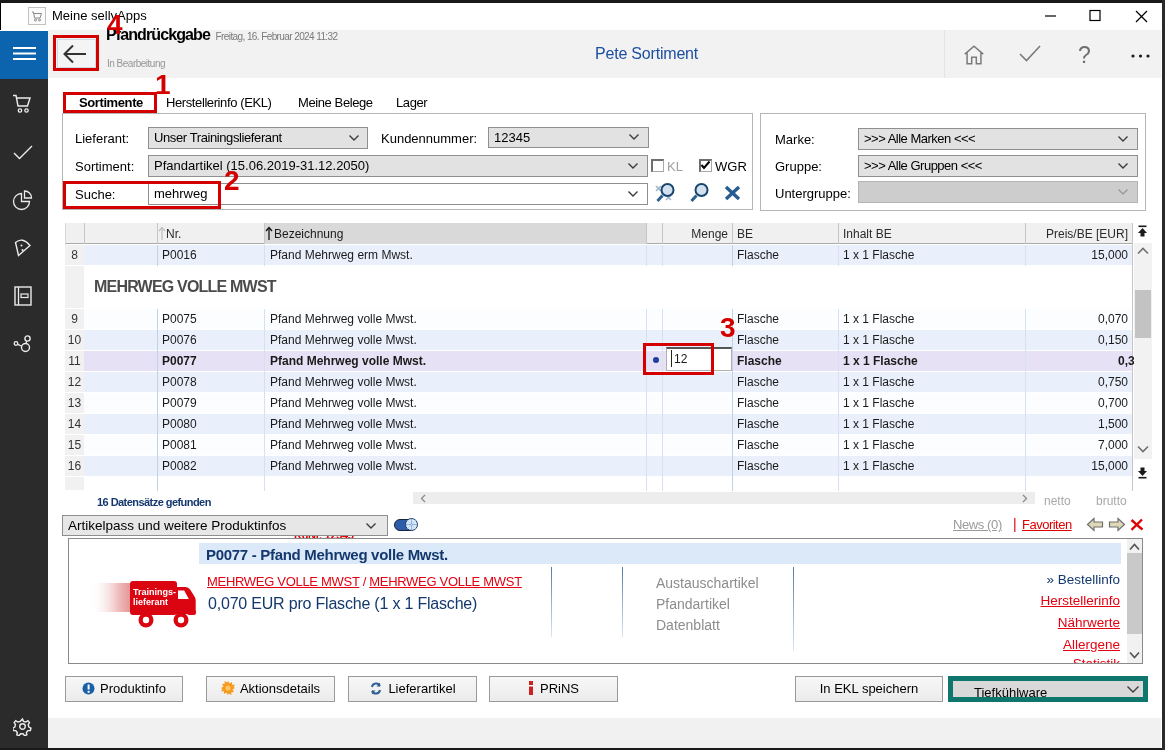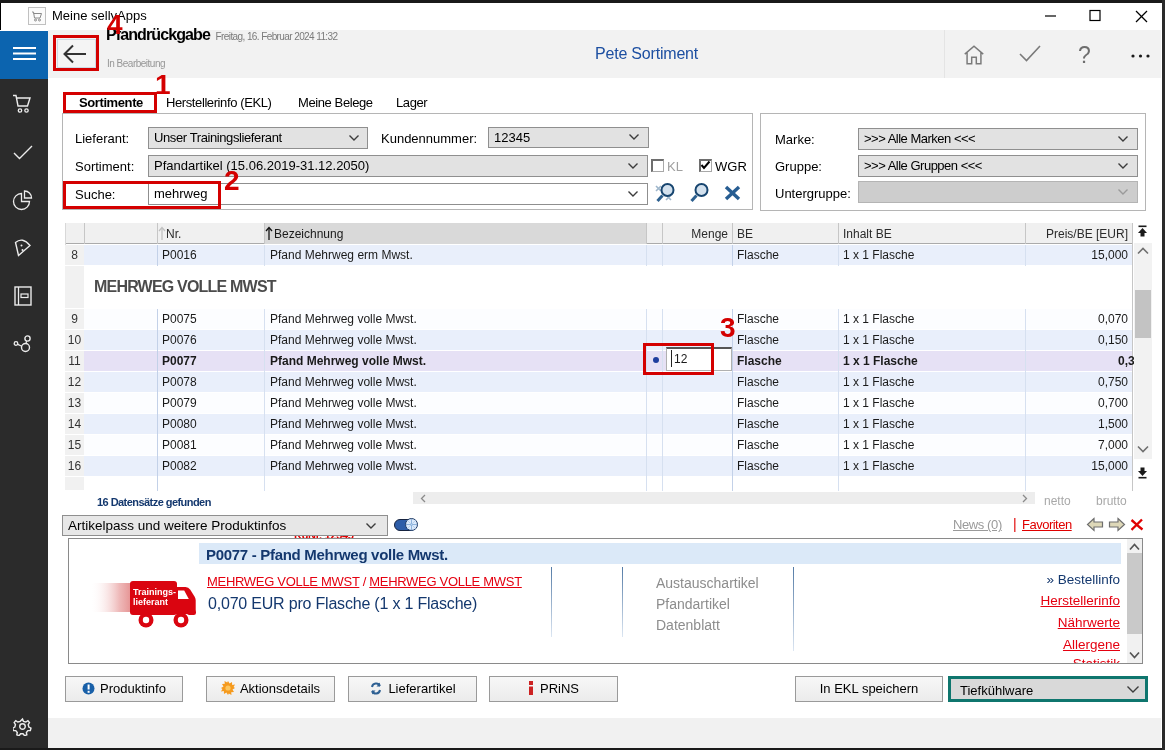--- a/index.html
+++ b/index.html
@@ -412,7 +412,7 @@
       <rect x="1" y="5.5" width="4" height="8.5" fill="#c22"></rect>
     </svg>PRiNS</div>
 <div class="btn" style="left:795px;top:676px;width:148px;">In EKL speichern</div>
-<div class="abs" style="left:948px;top:676px;width:200px;height:26px;background:#d9d9d9;border:3px solid #0f766e;font-size:13px;line-height:24px;padding-left:9px;">Tiefkühlware</div>
+<div class="abs" style="left:948px;top:676px;width:200px;height:26px;background:#d9d9d9;border:5px solid #0f766e;font-size:13px;line-height:24px;padding-left:21px;">Tiefkühlware</div>
 <svg class="abs" style="left:1127px;top:686px;" width="12" height="7" viewBox="0 0 12 7">
     <polyline points="0.5,0.5 6,6 11.5,0.5" fill="none" stroke="#3c3c3c" stroke-width="1.4"></polyline>
   </svg>

